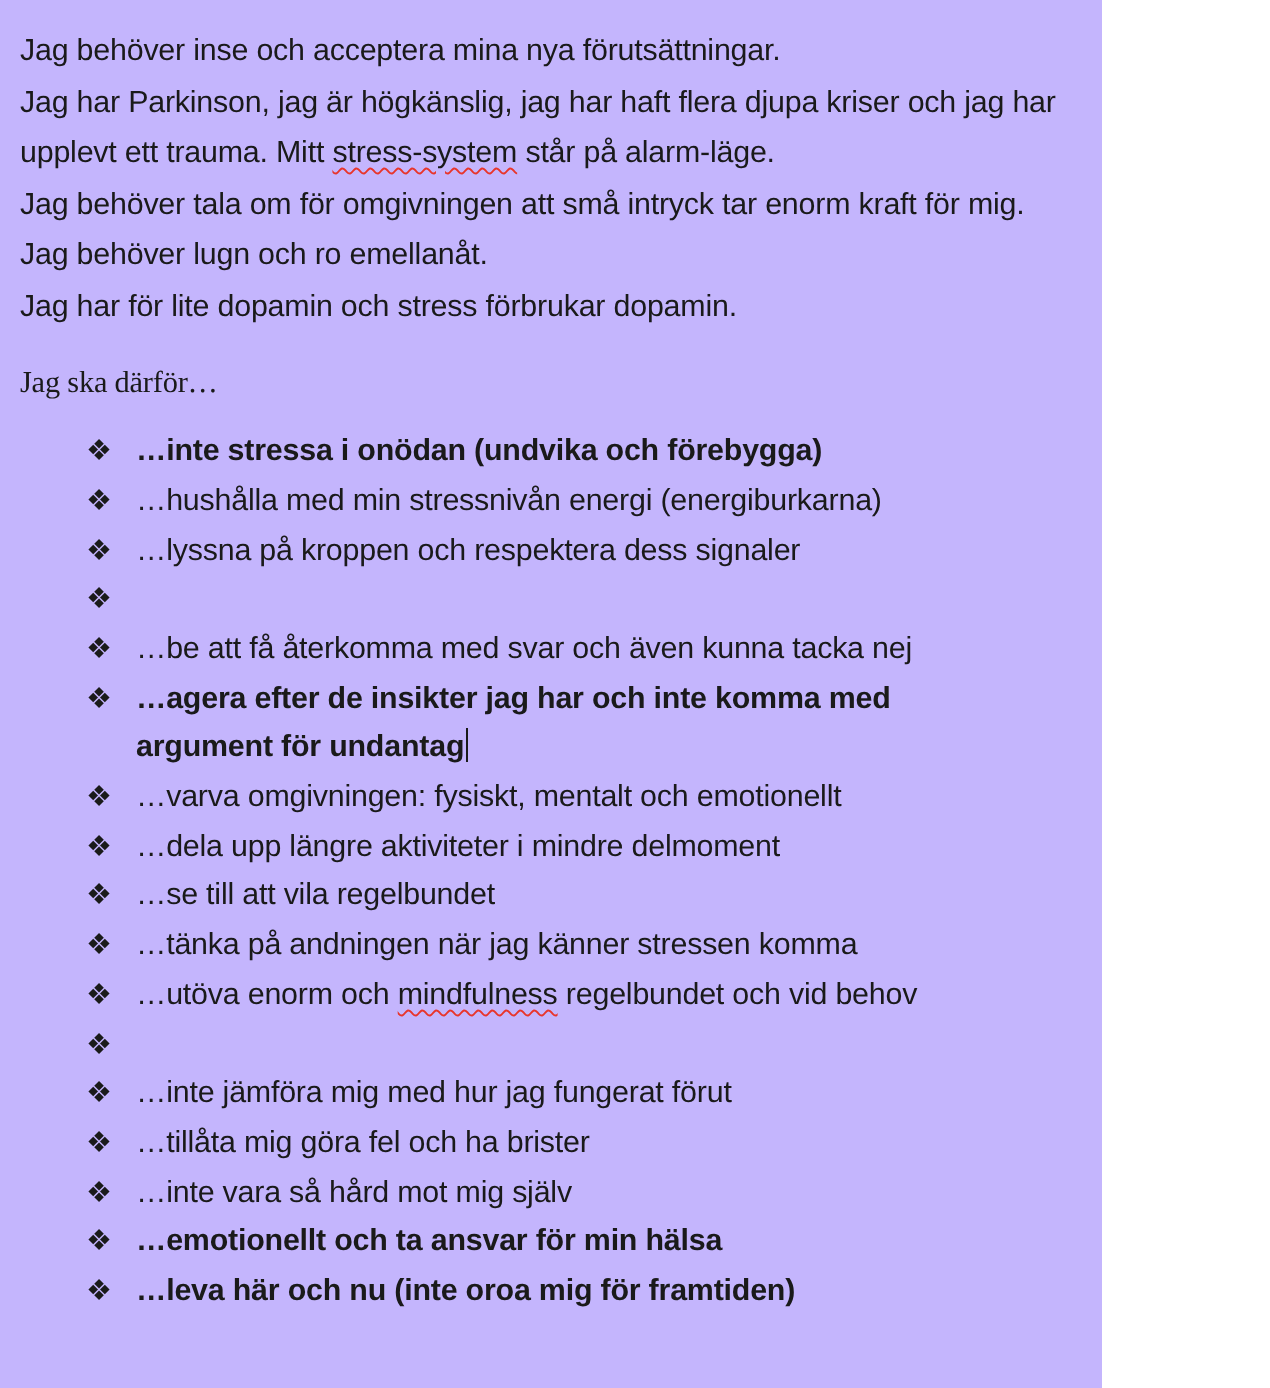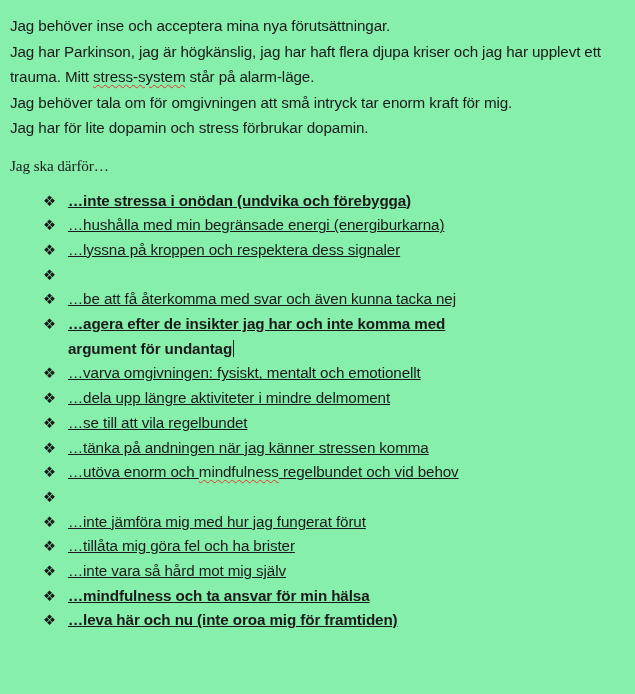--- a/index.html
+++ b/index.html
@@ -19,11 +19,11 @@
 
   .page {
     position: relative;
-    width: 635px;
+    width: 551px;
     height: 694px;
     box-sizing: border-box;
     padding: 13px 8px 0 10px;
-    background: #86efac;
+    background: #c4b5fd;
   }
 
   

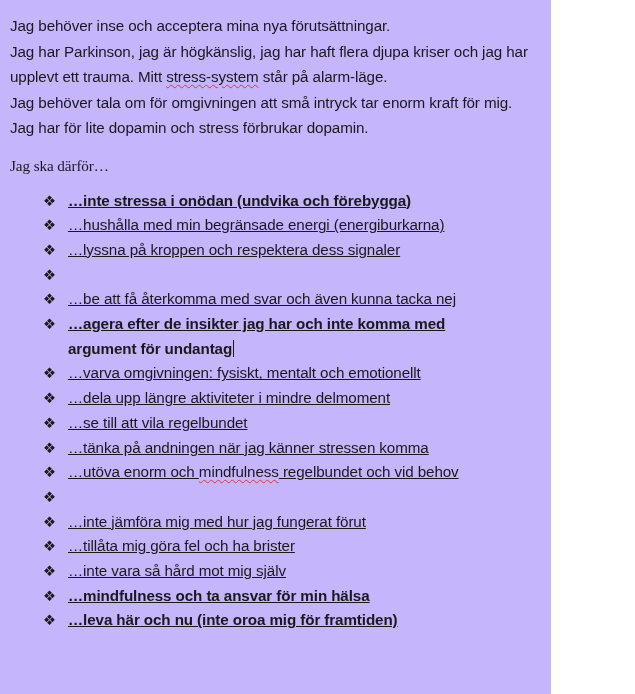--- a/index.html
+++ b/index.html
@@ -124,6 +124,9 @@
     </div>
 
 
+    <div class="intro-line">
+      <span>Jag behöver lugn och ro emellanåt.</span>
+    </div>
 
     <div class="intro-line">
       <span>Jag har för lite dopamin och stress förbrukar dopamin.</span>

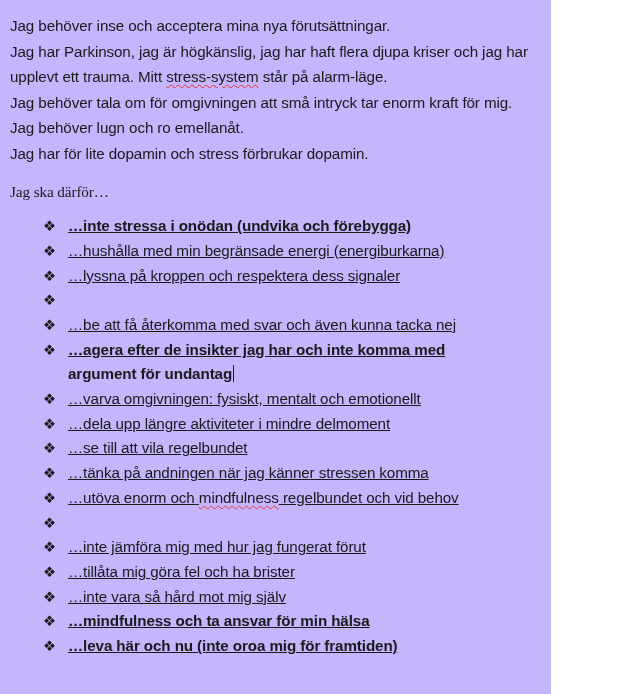--- a/index.html
+++ b/index.html
@@ -89,7 +89,6 @@
   }
   .bullet-text {
     display: inline;
-    text-decoration: underline;
   }
   .wrap-line {
     display: block;

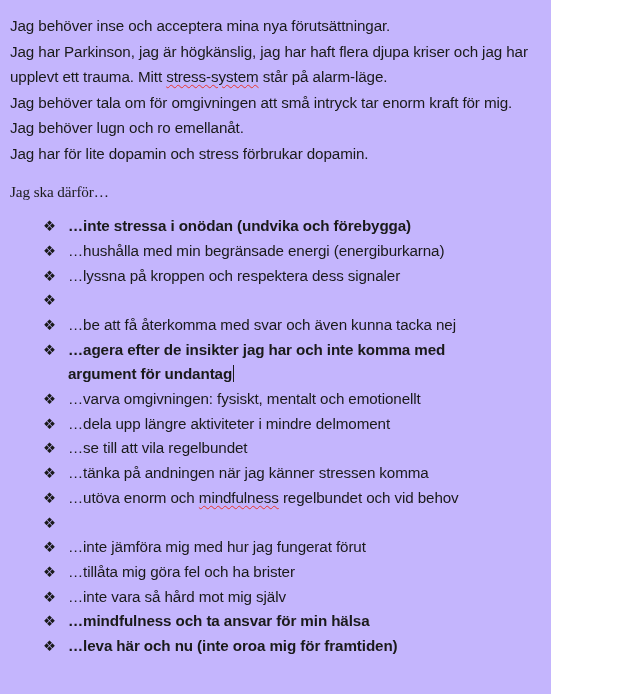--- a/index.html
+++ b/index.html
@@ -146,7 +146,7 @@
 
     <li class="bullet-item">
       <span class="glyph">❖</span>
-      <span class="bullet-text">…hushålla med min begränsade energi (energiburkarna)</span>
+      <span class="bullet-text">…hushålla med min stressnivån energi (energiburkarna)</span>
     </li>
 
     <li class="bullet-item">

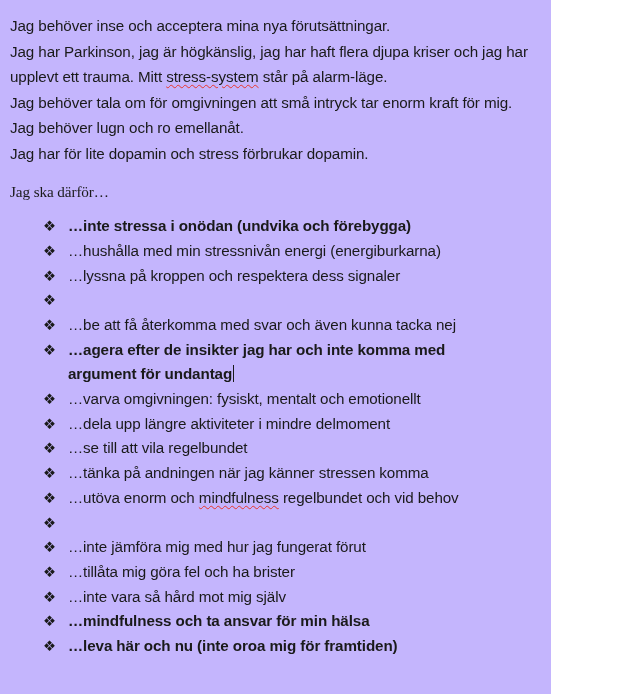--- a/index.html
+++ b/index.html
@@ -214,7 +214,7 @@
 
     <li class="bullet-item bold">
       <span class="glyph">❖</span>
-      <span class="bullet-text">…mindfulness och ta ansvar för min hälsa</span>
+      <span class="bullet-text">…emotionellt och ta ansvar för min hälsa</span>
     </li>
 
     <li class="bullet-item bold">

